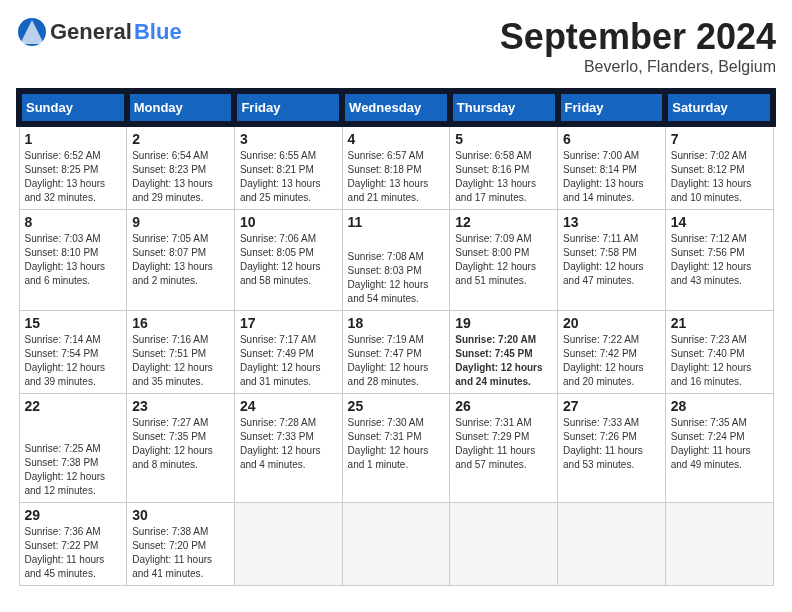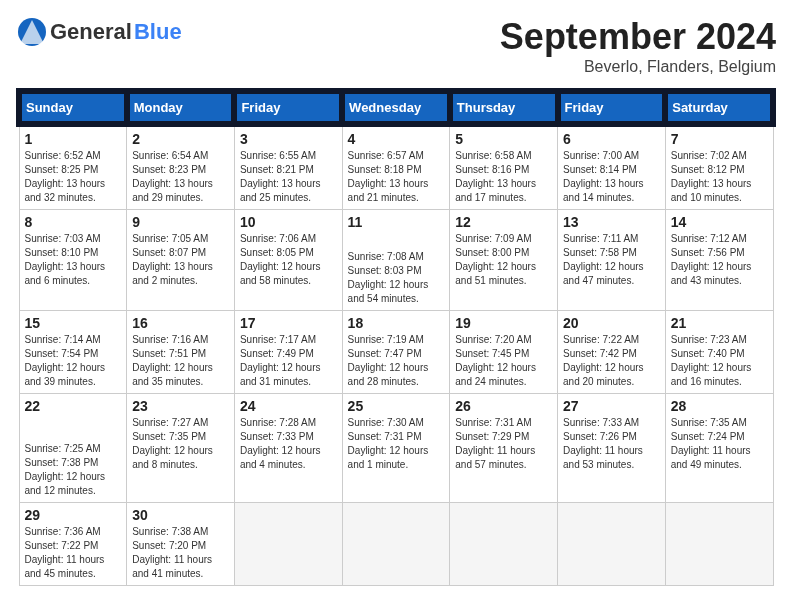--- a/index.html
+++ b/index.html
@@ -248,7 +248,7 @@
         </td>
         <td>
           <span class="day-number">19</span>
-          <div class="cell-info" style="white-space: pre-line;">Sunrise: 7:20 AM
+          <div class="cell-info" style="white-space: pre-line; font-weight: bold;">Sunrise: 7:20 AM
 Sunset: 7:45 PM
 Daylight: 12 hours
 and 24 minutes.</div>

